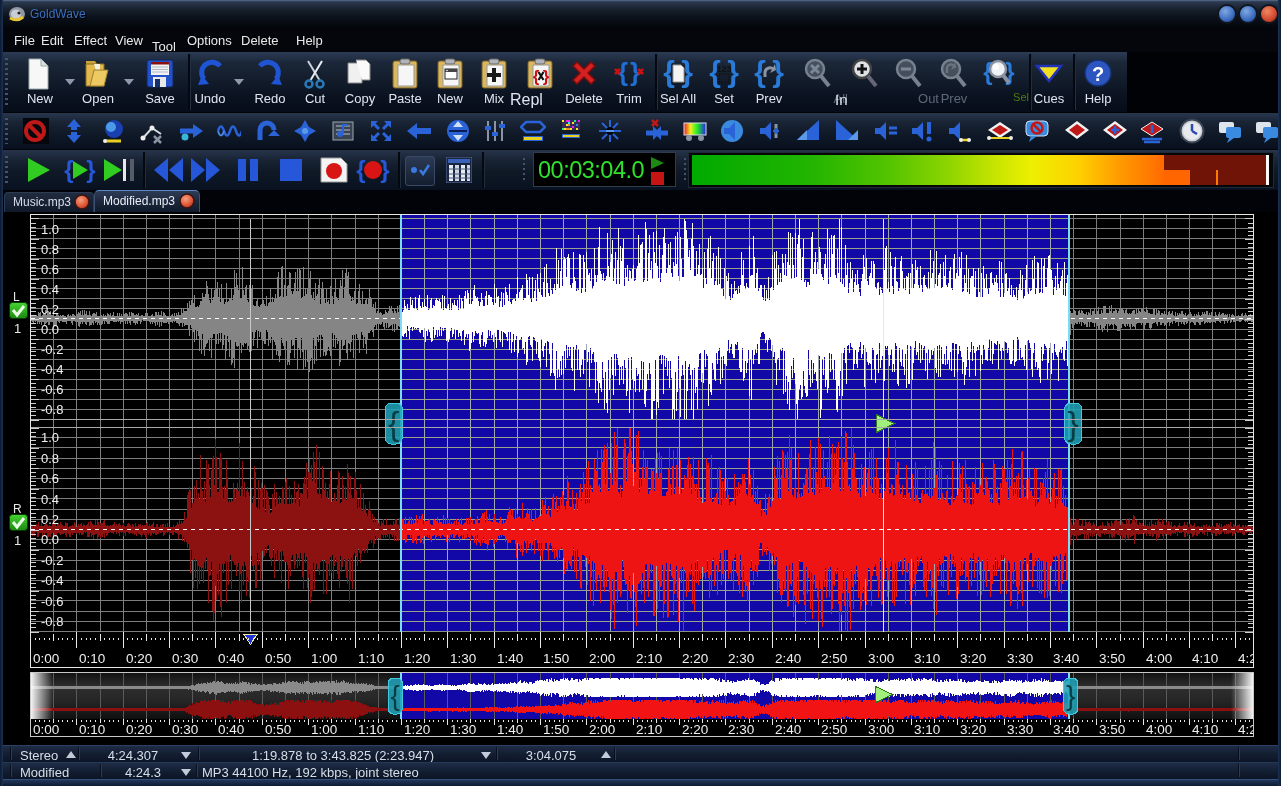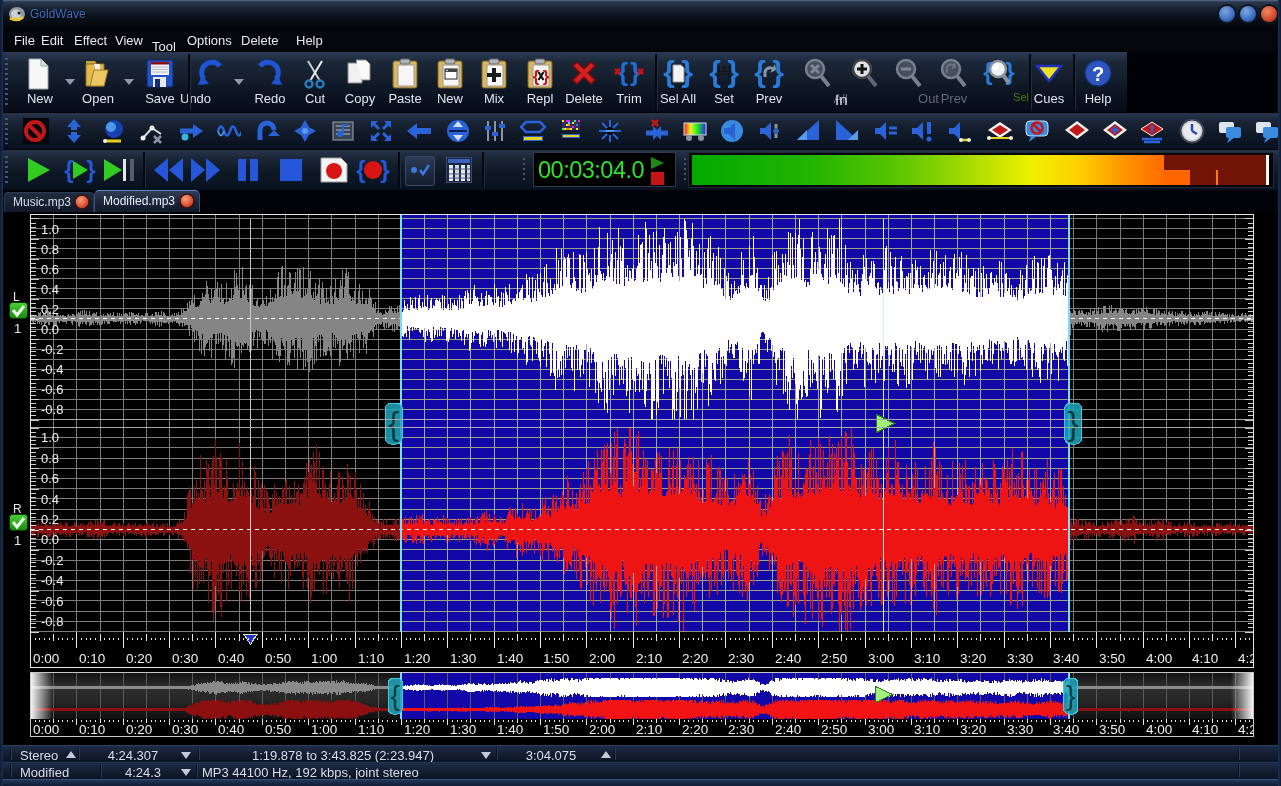--- a/index.html
+++ b/index.html
@@ -70,7 +70,7 @@
       <polygon points="4,28 15,27 8,18" fill="#1f55d4"></polygon>
     </g>
   </svg>
-<div style="position:absolute;left:180px;top:91px;width:60px;text-align:left;font-size:13px;color:#dfe5ee">Undo</div>
+<div style="position:absolute;left:180px;top:91px;width:60px;text-align:center;font-size:13px;color:#dfe5ee">Undo</div>
 <svg style="position:absolute;left:254px;top:57px" width="32" height="33" viewBox="0 0 32 33">
     <g transform="translate(0,0)">
       <path d="M6 9 A10 10 0 1 1 22 22" stroke="#1f55d4" stroke-width="5" fill="none"></path>

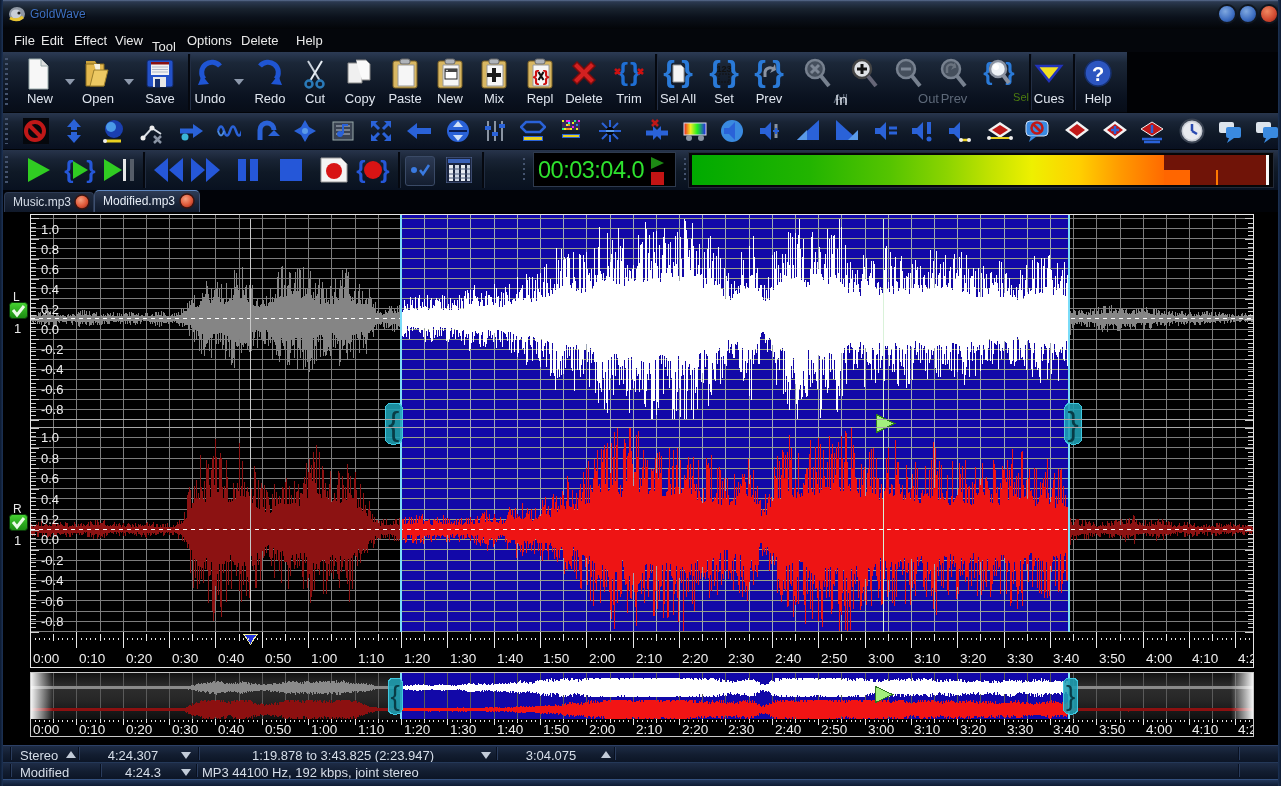--- a/index.html
+++ b/index.html
@@ -133,7 +133,7 @@
       <path d="M14.5 15l5 8M19.5 15l-5 8" stroke="#111" stroke-width="2.2"></path>
     </g>
   </svg>
-<div style="position:absolute;left:510px;top:91px;width:60px;text-align:center;font-size:13px;color:#dfe5ee">Repl</div>
+<div style="position:absolute;left:510px;top:91px;width:60px;font-size:16px;color:#dfe5ee">Repl</div>
 <svg style="position:absolute;left:568px;top:57px" width="32" height="33" viewBox="0 0 32 33">
     <g transform="translate(0,0)">
       <path d="M5 9 L9 5 L16 12 L23 5 L27 9 L20 16 L27 23 L23 27 L16 20 L9 27 L5 23 L12 16z" fill="#d42020" stroke="#7a0c0c" stroke-width="1.5"></path>

